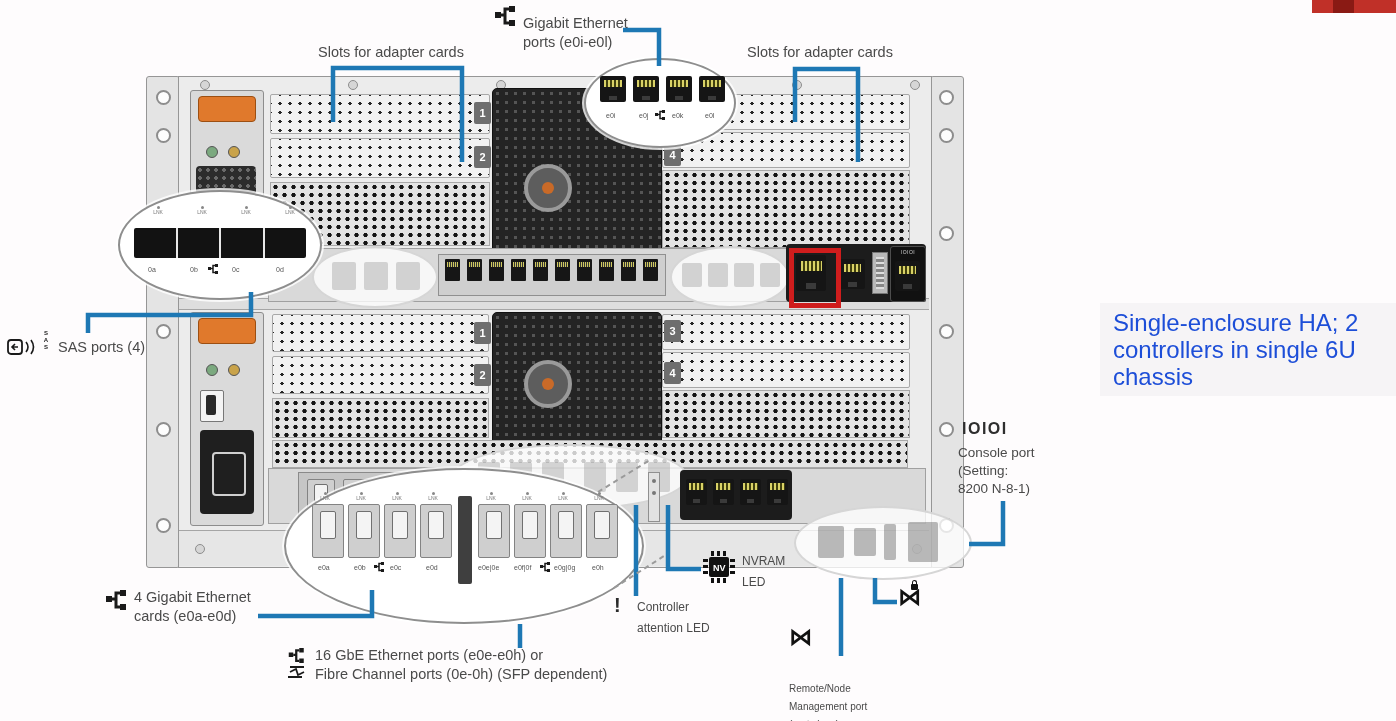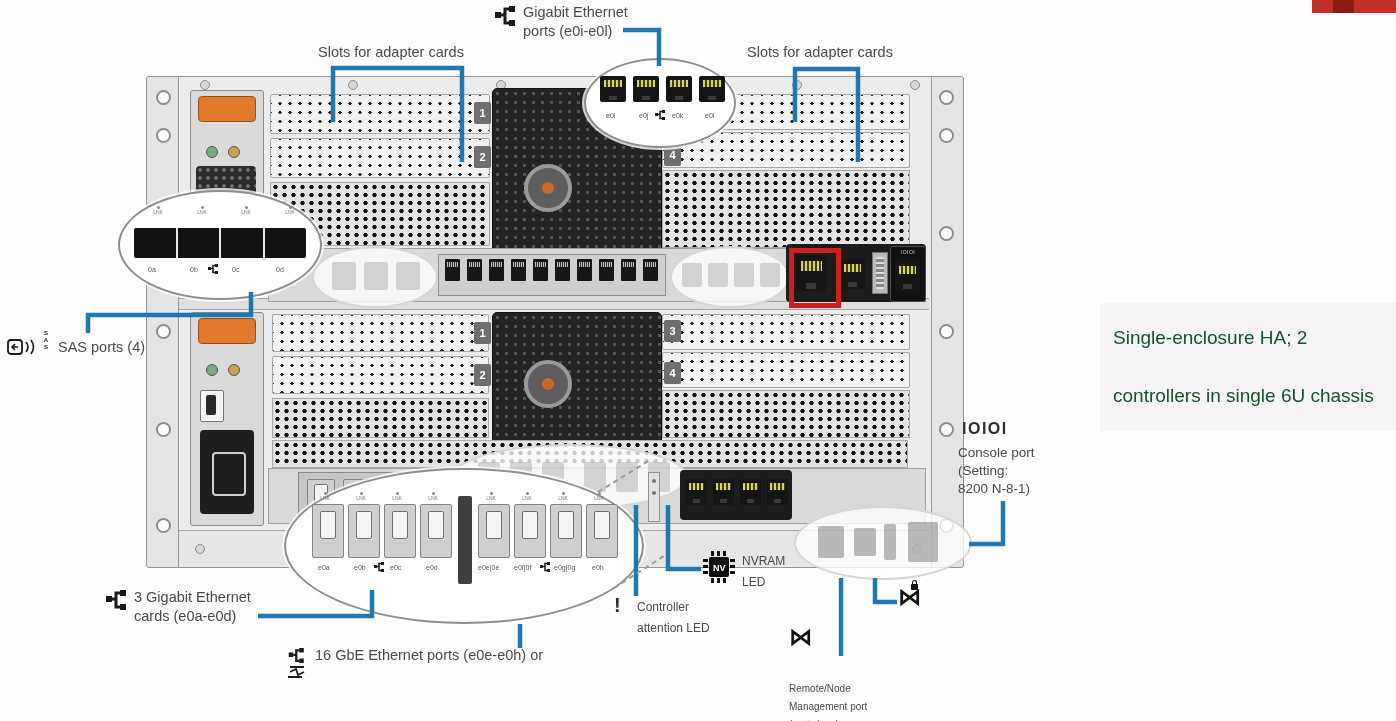--- a/index.html
+++ b/index.html
@@ -329,7 +329,7 @@
       <rect x="7" y="7" width="3" height="3"></rect>
       <path d="M3 4.5 H5 V1.5 H7 M5 4.5 V8.5 H7"></path>
     </svg>
-  <div class="abs lbl" style="left:523px;top:3px;">
+  <div class="abs lbl" style="left:523px;top:14px;">
     <div>Gigabit Ethernet</div>
     <div>ports (e0i-e0l)</div>
   </div>

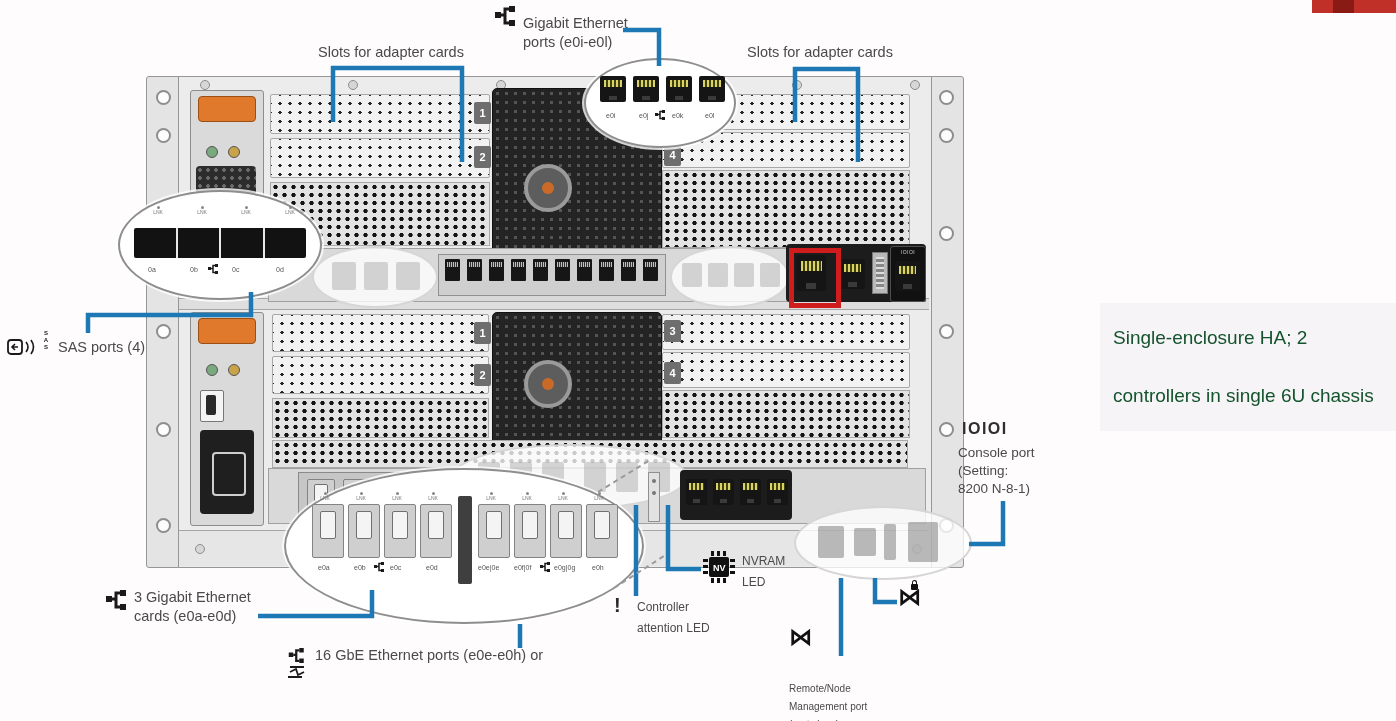--- a/index.html
+++ b/index.html
@@ -61,7 +61,7 @@
   .lockbit::before{content:"";position:absolute;left:1px;top:-4px;width:3px;height:3px;border:1.5px solid #111;border-bottom:none;border-radius:3px 3px 0 0;}
   .consoletag{font-size:16px;font-weight:bold;letter-spacing:1.5px;color:#2e2e2e;}
   .micro{font-size:5px;color:#cfcfcf;letter-spacing:.5px;text-align:center;}
-  .note{background:#f6f4f6;color:#14532d;font-size:19px;line-height:58px;padding:6px 13px;}
+  .note{background:#f6f4f6;color:#1d4ed8;font-size:24px;line-height:27px;padding:6px 13px;}
   .redbox{border:5px solid #cf1d1d;}
   .redbar{background:linear-gradient(90deg,#c03028 0 25%,#8a1a14 25% 50%,#c03028 50% 100%);}
   .ethsvg rect{fill:#1a1a1a;} .ethsvg path{stroke:#1a1a1a;stroke-width:1.5;fill:none;}

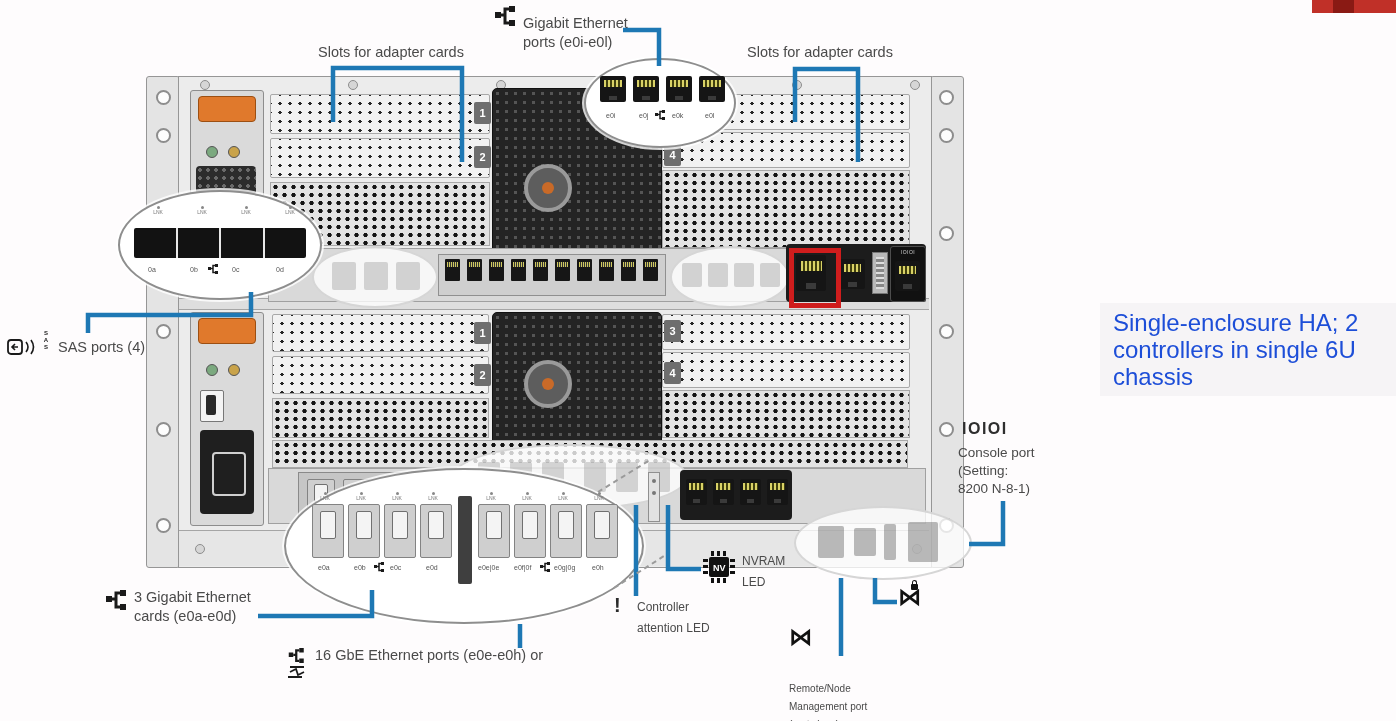--- a/index.html
+++ b/index.html
@@ -353,7 +353,7 @@
       <path d="M3 4.5 H5 V1.5 H7 M5 4.5 V8.5 H7"></path>
     </svg>
   <div class="abs lbl" style="left:134px;top:588px;">
-    <div>3 Gigabit Ethernet</div>
+    <div>4 Gigabit Ethernet</div>
     <div>cards (e0a-e0d)</div>
   </div>
 

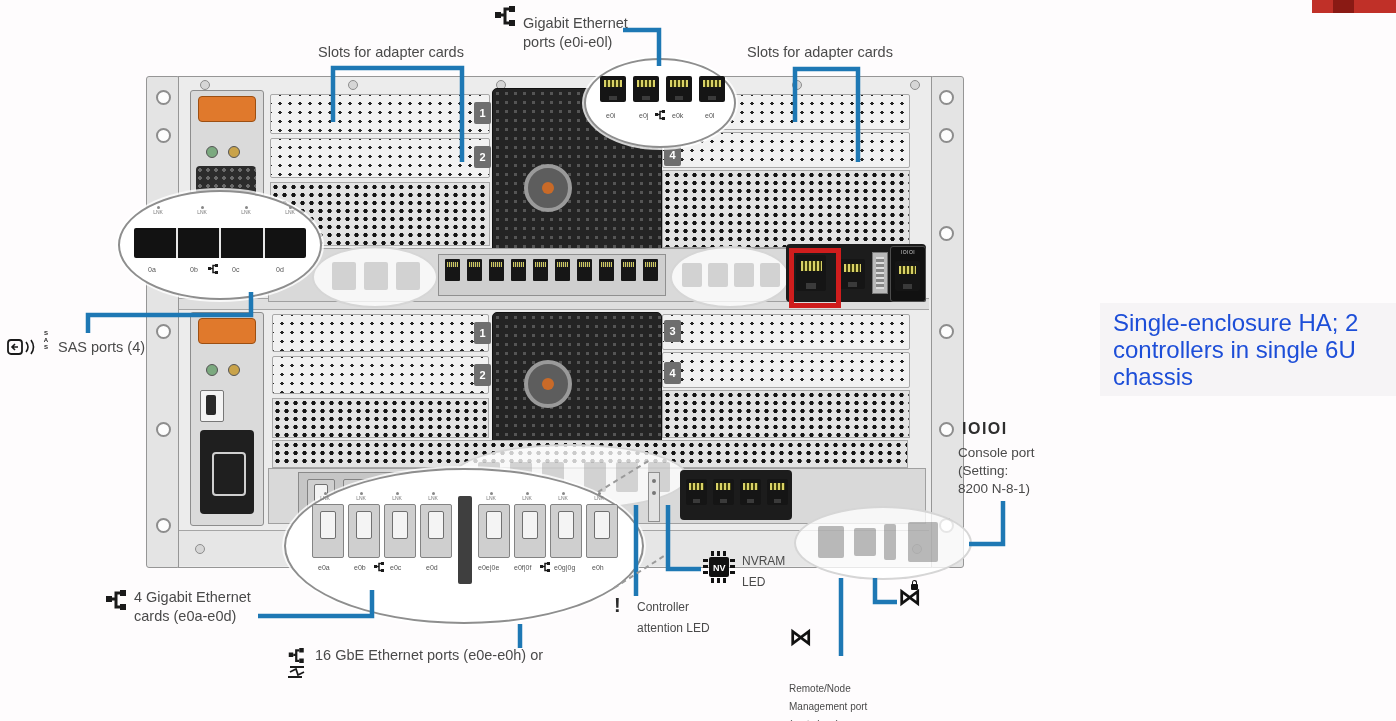--- a/index.html
+++ b/index.html
@@ -368,6 +368,7 @@
     </svg>
   <div class="abs lbl" style="left:315px;top:646px;">
     <div>16 GbE Ethernet ports (e0e-e0h) or</div>
+    <div>Fibre Channel ports (0e-0h) (SFP dependent)</div>
   </div>
 
   <svg class="abs chipsvg" style="left:702px;top:550px;" width="34" height="34" viewBox="0 0 34 34">

